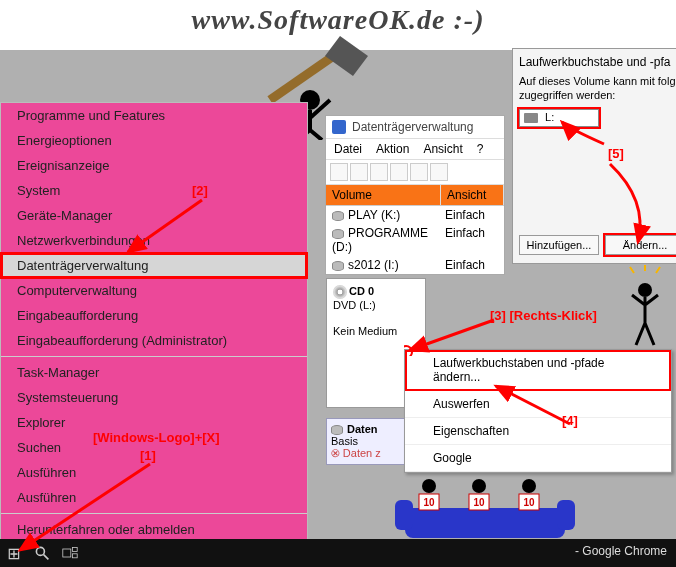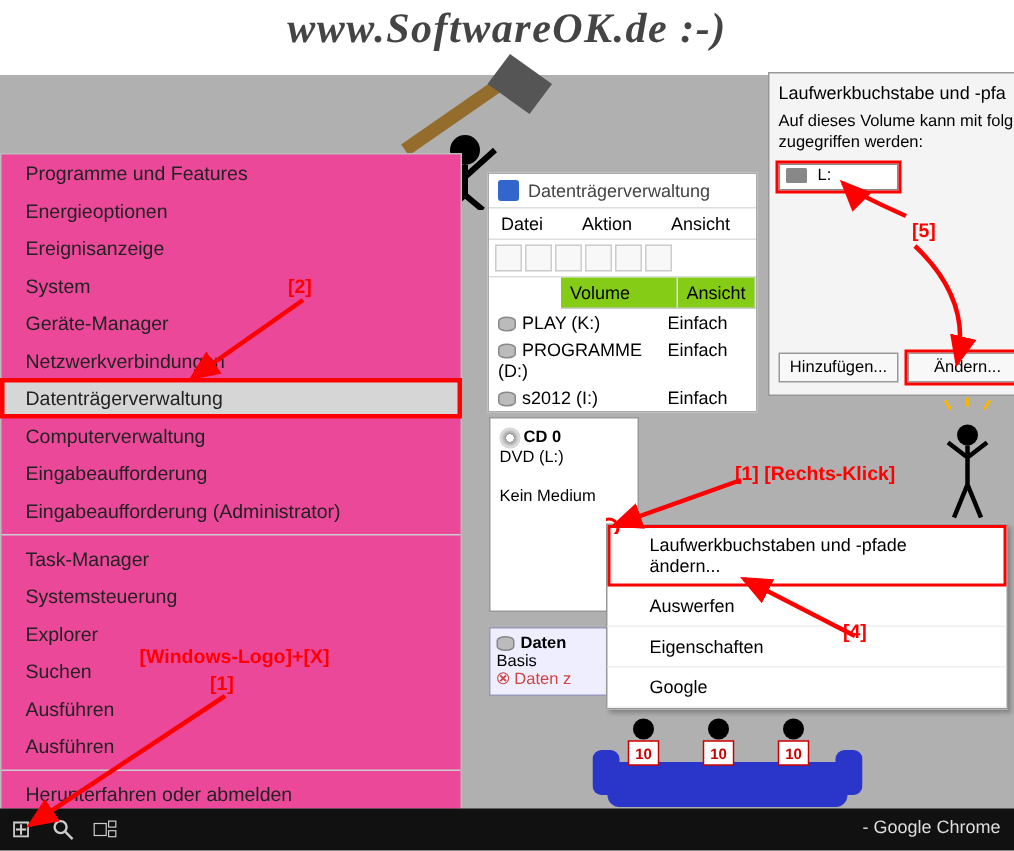--- a/index.html
+++ b/index.html
@@ -30,7 +30,7 @@
   display: flex; align-items: center; gap: 6px;
   padding: 4px 6px; font-size: 12px; color: #444;
 }
-.mgmt-menu { display: flex; gap: 26px; padding: 3px 8px; font-size: 12px; border-top: 1px solid #ddd; border-bottom: 1px solid #ddd; }
+.mgmt-menu { display: flex; gap: 14px; padding: 3px 8px; font-size: 12px; border-top: 1px solid #ddd; border-bottom: 1px solid #ddd; }
 .mgmt-toolbar { display: flex; gap: 2px; padding: 3px 4px; border-bottom: 1px solid #ddd; }
 .tb-btn { width: 18px; height: 18px; border: 1px solid #ccc; background: #f8f8f8; display: inline-block; }
 .vol-head { display: flex; background: #84cc16; border-bottom: 1px solid #ccc; font-size: 12px; margin-left: 48px; }

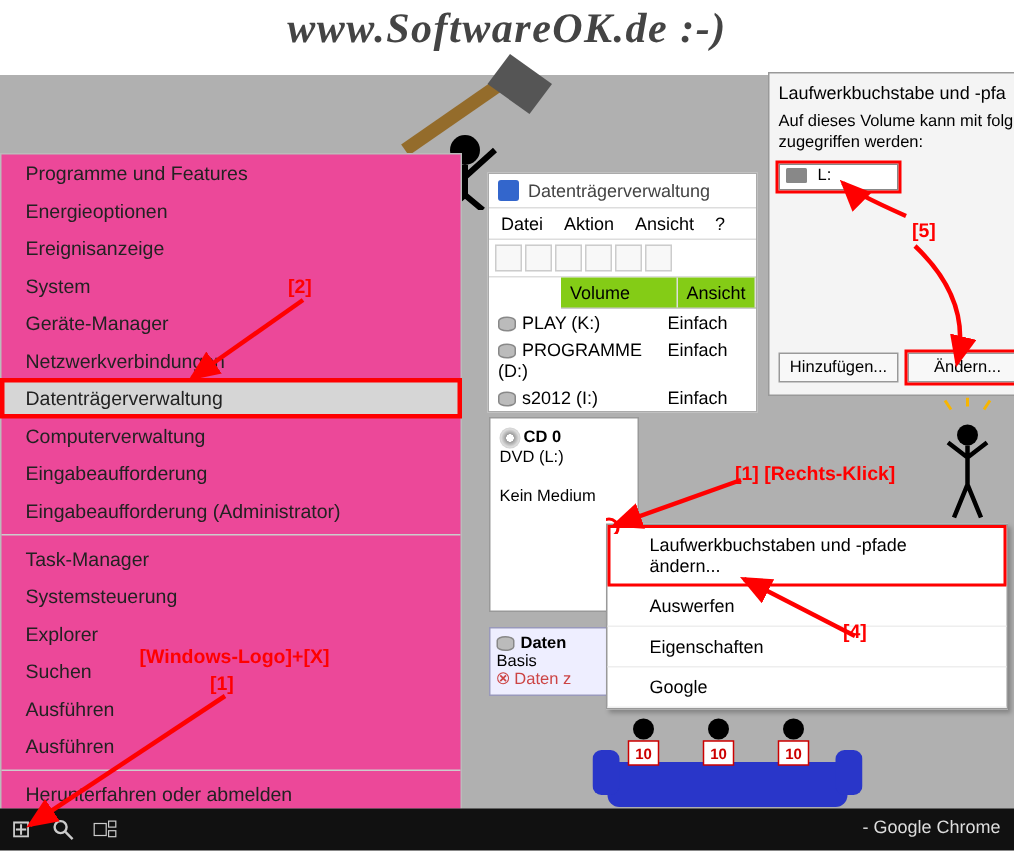--- a/index.html
+++ b/index.html
@@ -33,7 +33,7 @@
 .mgmt-menu { display: flex; gap: 14px; padding: 3px 8px; font-size: 12px; border-top: 1px solid #ddd; border-bottom: 1px solid #ddd; }
 .mgmt-toolbar { display: flex; gap: 2px; padding: 3px 4px; border-bottom: 1px solid #ddd; }
 .tb-btn { width: 18px; height: 18px; border: 1px solid #ccc; background: #f8f8f8; display: inline-block; }
-.vol-head { display: flex; background: #84cc16; border-bottom: 1px solid #ccc; font-size: 12px; margin-left: 48px; }
+.vol-head { display: flex; background: #f97316; border-bottom: 1px solid #ccc; font-size: 12px; }
 .vol-head > div { padding: 3px 6px; border-right: 1px solid #ddd; }
 .vh1 { width: 115px; } .vh2 { flex: 1; }
 .vol-row { display: flex; font-size: 12px; padding: 2px 6px; }

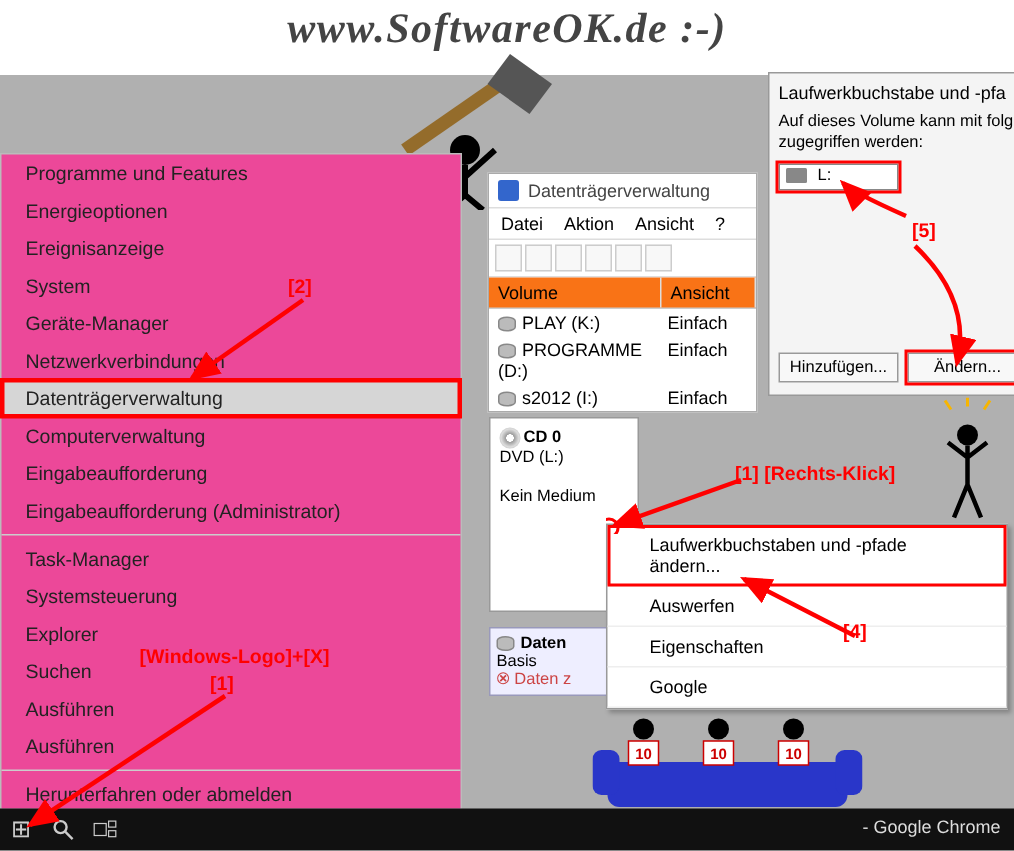--- a/index.html
+++ b/index.html
@@ -274,7 +274,7 @@
   <path d="M82,4 L8,56" stroke="#f00" stroke-width="3" marker-end="url(#ah2)"></path>
 </svg>
 
-<div class="anno" style="top:308px;left:490px">[1] [Rechts-Klick]</div>
+<div class="anno" style="top:308px;left:490px">[3] [Rechts-Klick]</div>
 <svg class="arrow" style="top:316px;left:404px" width="100" height="40">
   <defs>
       <marker id="ah3" markerWidth="8" markerHeight="8" refX="6" refY="3" orient="auto">

